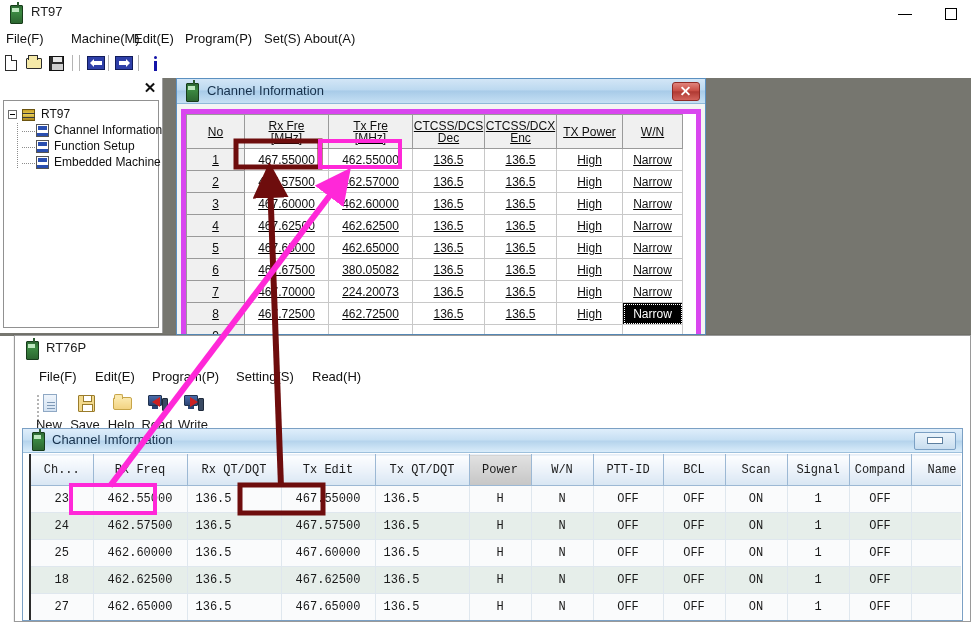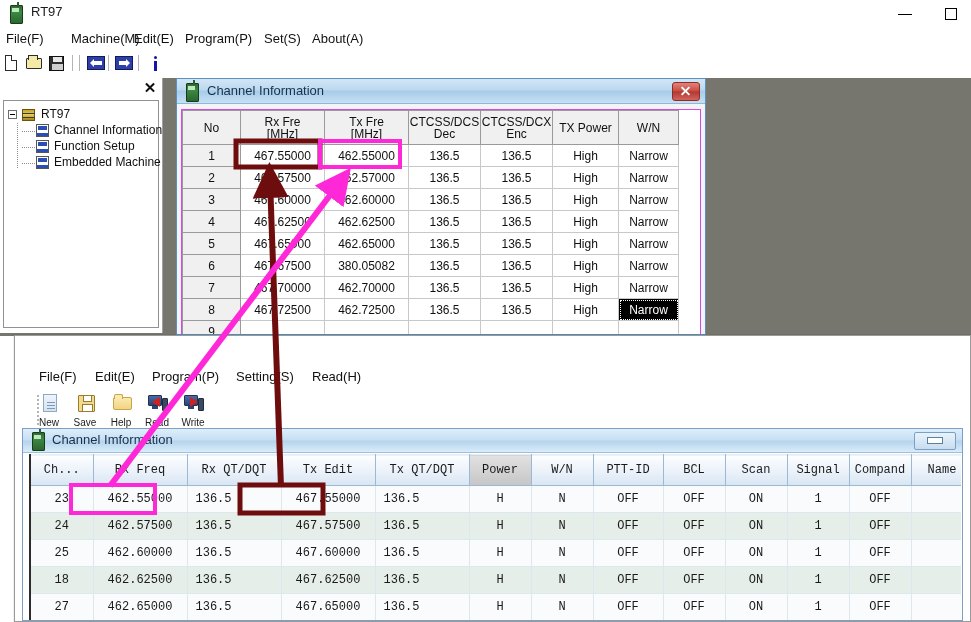--- a/index.html
+++ b/index.html
@@ -385,7 +385,7 @@
       <div class="menu-item" style="left:130px">Edit(E)</div>
       <div class="menu-item" style="left:181px">Program(P)</div>
       <div class="menu-item" style="left:260px">Set(S)</div>
-      <div class="menu-item" style="left:308px">About(A)</div>
+      <div class="menu-item" style="left:300px">About(A)</div>
     </div>
 
     <div id="rt97-toolbar">

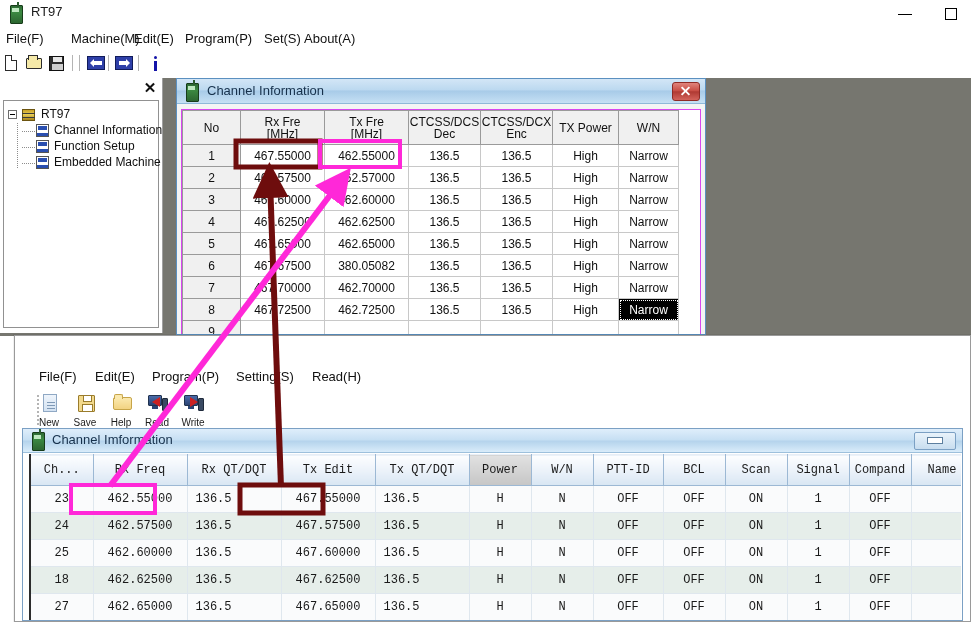--- a/index.html
+++ b/index.html
@@ -208,7 +208,7 @@
 
   #ch-grid-wrap {
     position:absolute; left:4px; top:30px; width:520px; height:265px;
-    background:#ffffff; border:1px solid #d946ef; box-sizing:border-box; overflow:hidden;
+    background:#ffffff; border:5px solid #d946ef; box-sizing:border-box; overflow:hidden;text-decoration:underline;
   }
   table.rt97grid {
     border-collapse: collapse; table-layout: fixed; width: 496px;

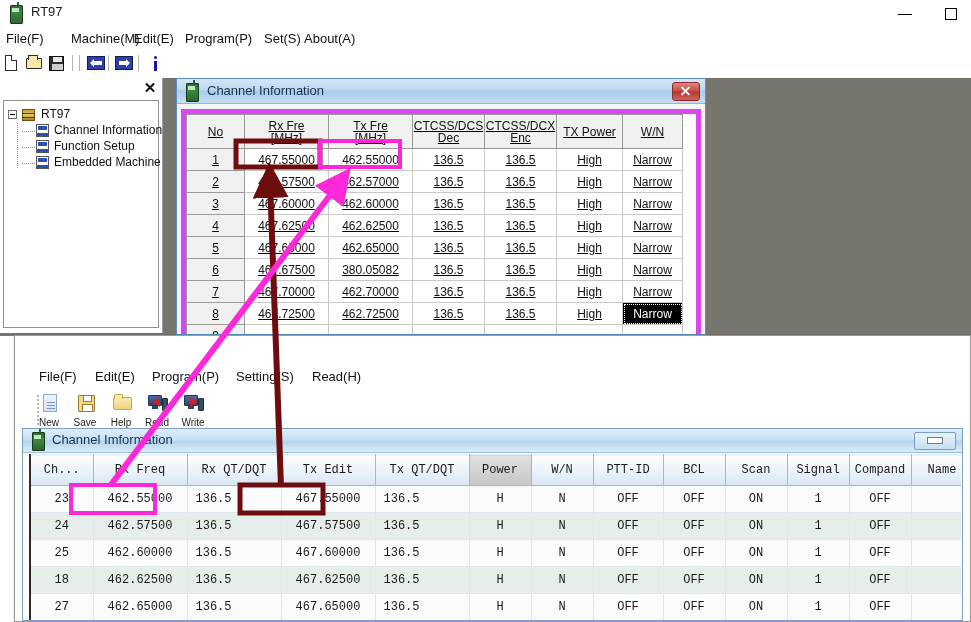--- a/index.html
+++ b/index.html
@@ -564,7 +564,7 @@
               <tr>
                 <td class="nocol">7</td>
                 <td>467.70000</td>
-                <td>462.70000</td>
+                <td>224.20073</td>
                 <td>136.5</td>
                 <td>136.5</td>
                 <td>High</td>

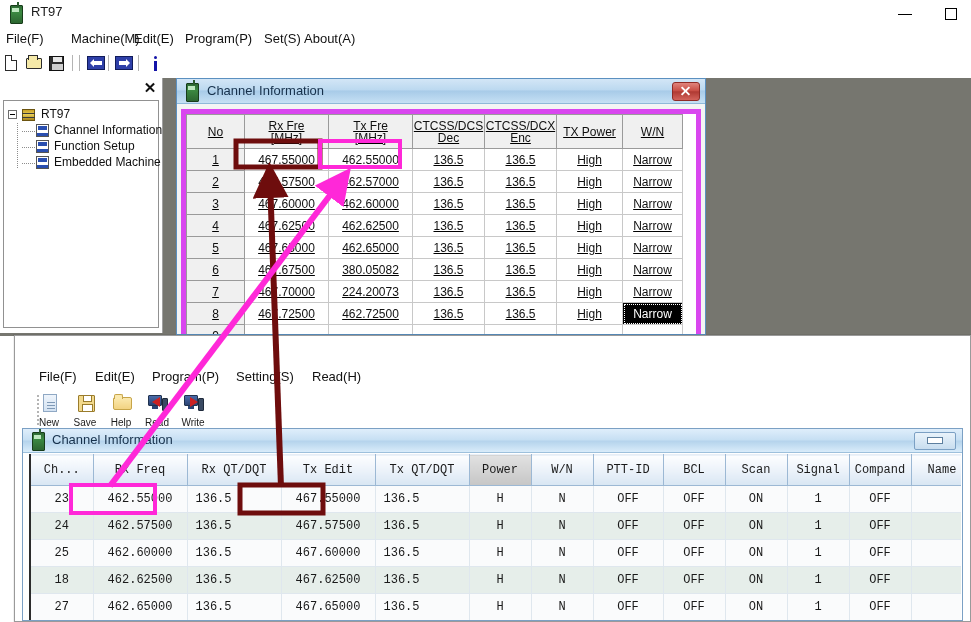--- a/index.html
+++ b/index.html
@@ -596,6 +596,10 @@
   </div>
 
   <div id="rt76p-window">
+    <div id="rt76p-titlebar">
+      <span id="rt76p-icon-wrap"><span class="title-icon-radio"></span></span>
+      <div id="rt76p-title-text">RT76P</div>
+    </div>
 
     <div id="rt76p-menubar">
       <div class="menu-item" style="left:20px; top:4px;">File(F)</div>

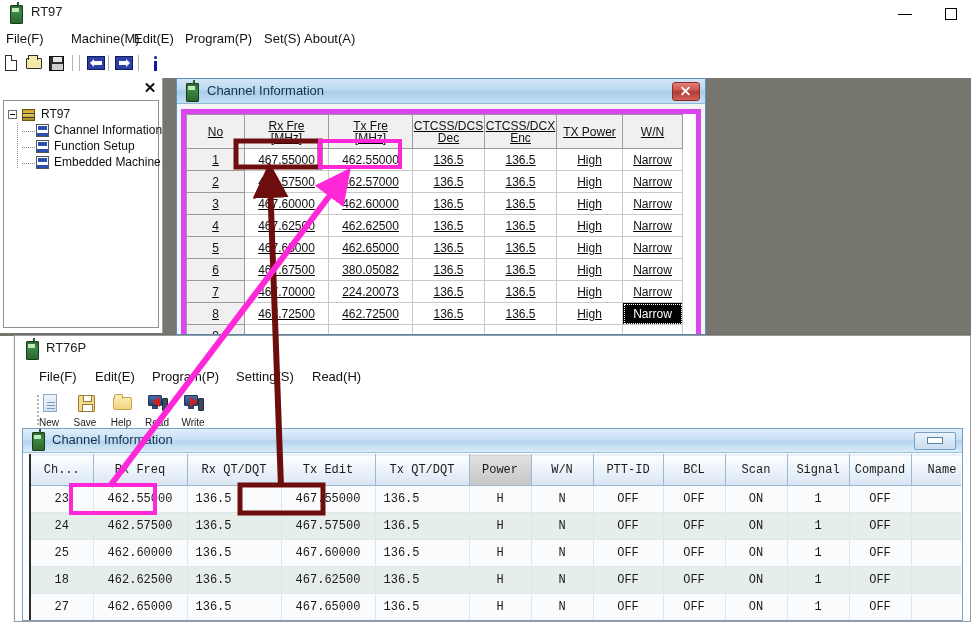--- a/index.html
+++ b/index.html
@@ -247,7 +247,7 @@
   #rt76p-menubar { position:absolute; left:0; top:28px; width:955px; height:26px; background:#ffffff; }
   #rt76p-toolbar { position:absolute; left:0; top:54px; width:955px; height:41px; background:#ffffff; }
   .tb76 { position:absolute; top:2px; width:40px; text-align:center; cursor:default; }
-  .tb76 .lbl { position:absolute; left:0; top:25px; width:40px; font-size:10px; color:#1b1b1b; }
+  .tb76 .lbl { position:absolute; left:0; top:25px; width:40px; font-size:13px; color:#1b1b1b; }
   .tb76 .gfx { position:absolute; left:11px; top:1px; width:20px; height:21px; }
   #tb76-dots {
     position:absolute; left:22px; top:5px; width:2px; height:32px;

